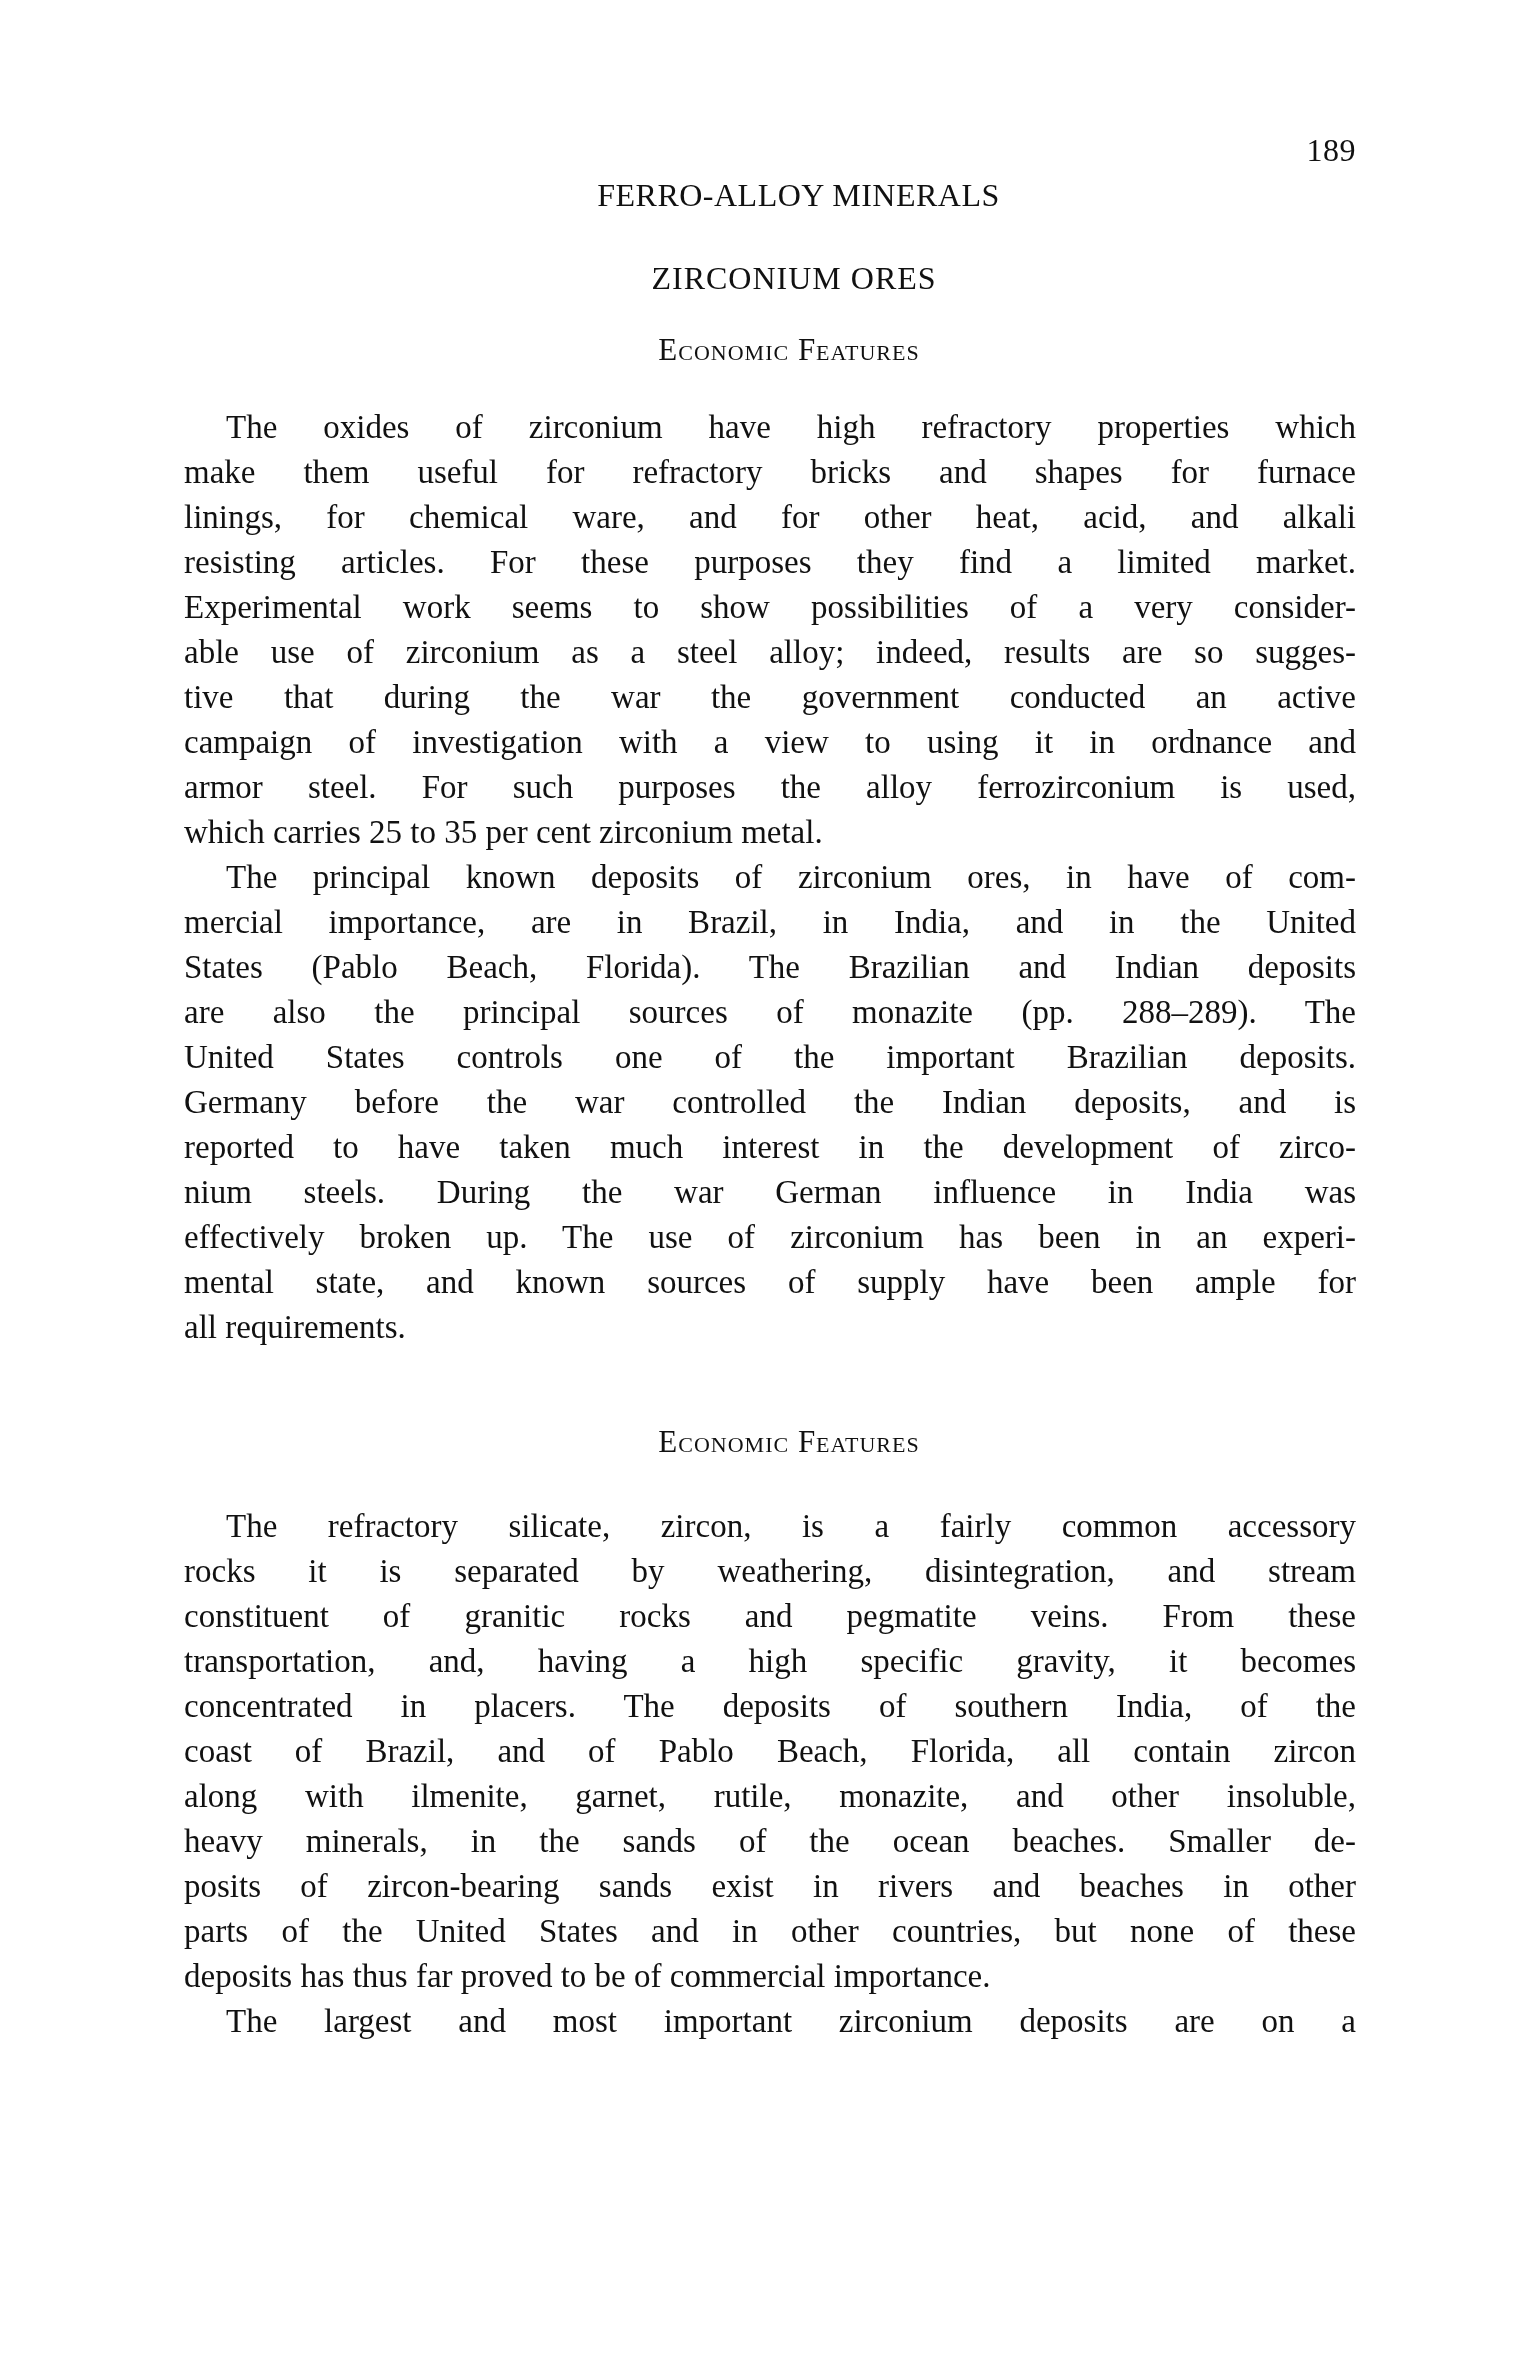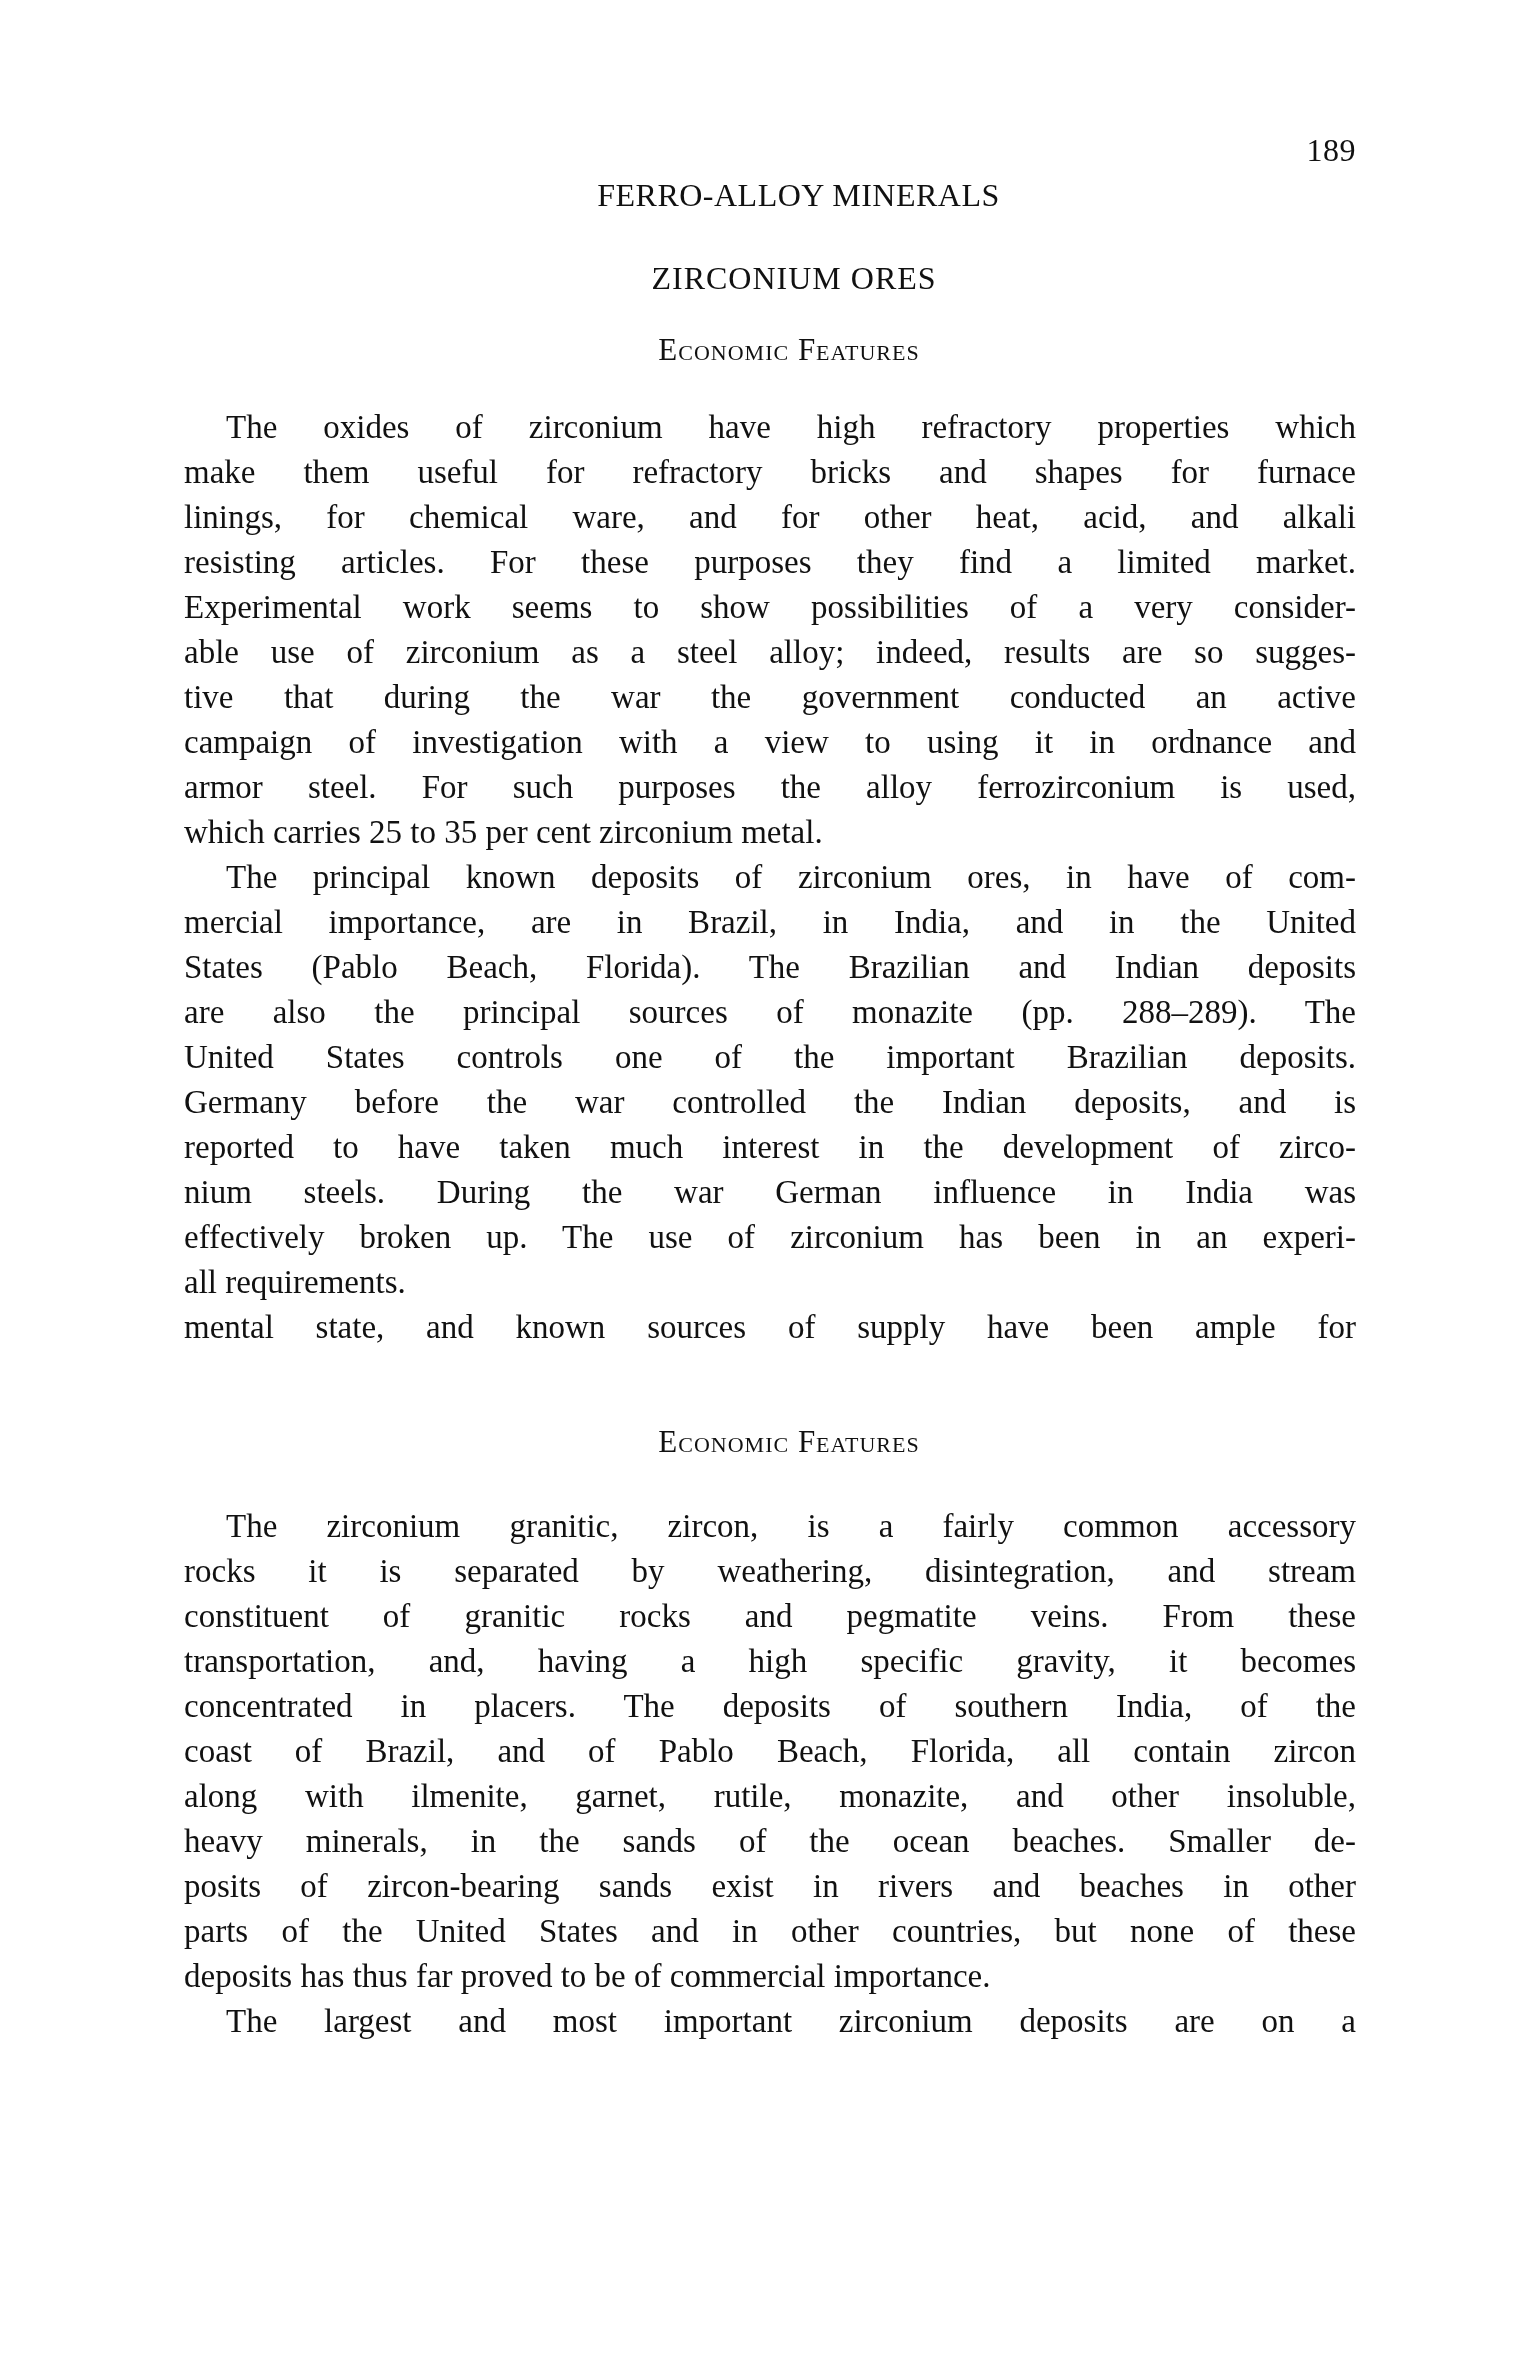--- a/index.html
+++ b/index.html
@@ -129,8 +129,8 @@
       <span class="line">reported to have taken much interest in the development of zirco-</span>
       <span class="line">nium steels. During the war German influence in India was</span>
       <span class="line">effectively broken up. The use of zirconium has been in an experi-</span>
+      <span class="line">mental state, and known sources of supply have been ample for</span>
       <span class="line last">all requirements.</span>
-      <span class="line">mental state, and known sources of supply have been ample for</span>
     </div>
   </div>
 

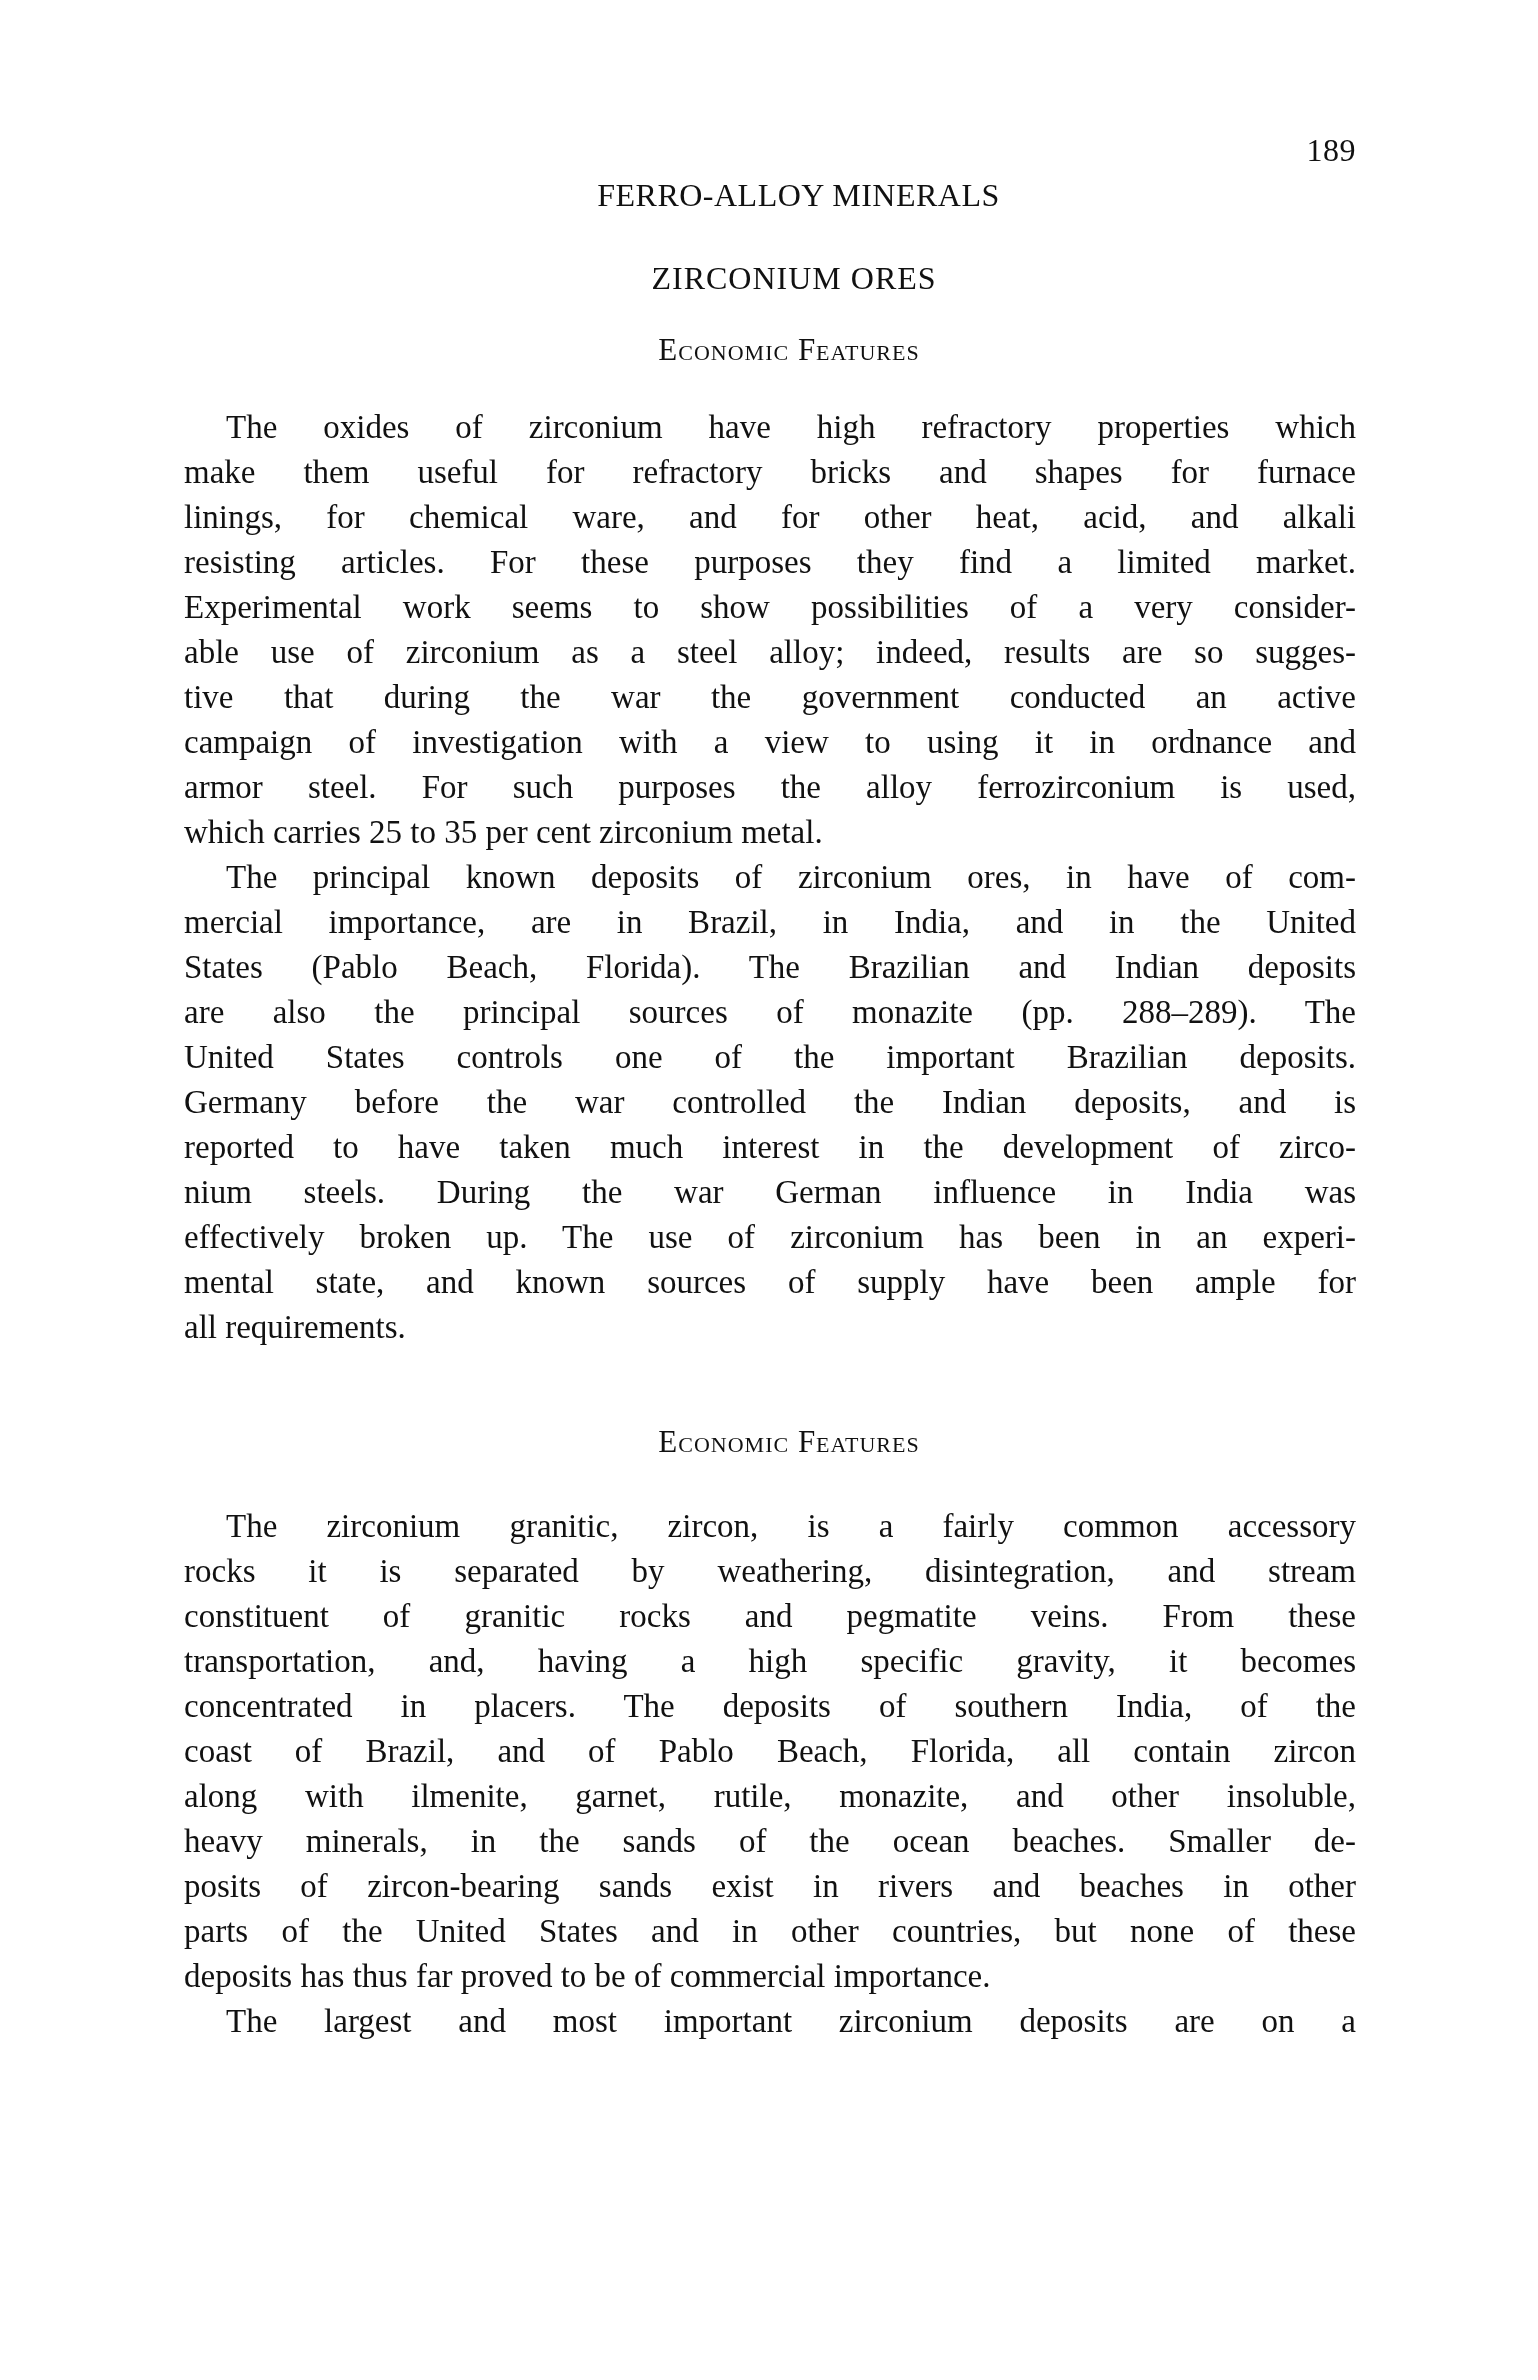--- a/index.html
+++ b/index.html
@@ -138,7 +138,7 @@
 
   <div class="body-text block-2">
     <div>
-      <span class="line indent">The zirconium granitic, zircon, is a fairly common accessory</span>
+      <span class="line indent">The refractory silicate, zircon, is a fairly common accessory</span>
       <span class="line">rocks it is separated by weathering, disintegration, and stream</span>
       <span class="line">constituent of granitic rocks and pegmatite veins. From these</span>
       <span class="line">transportation, and, having a high specific gravity, it becomes</span>

